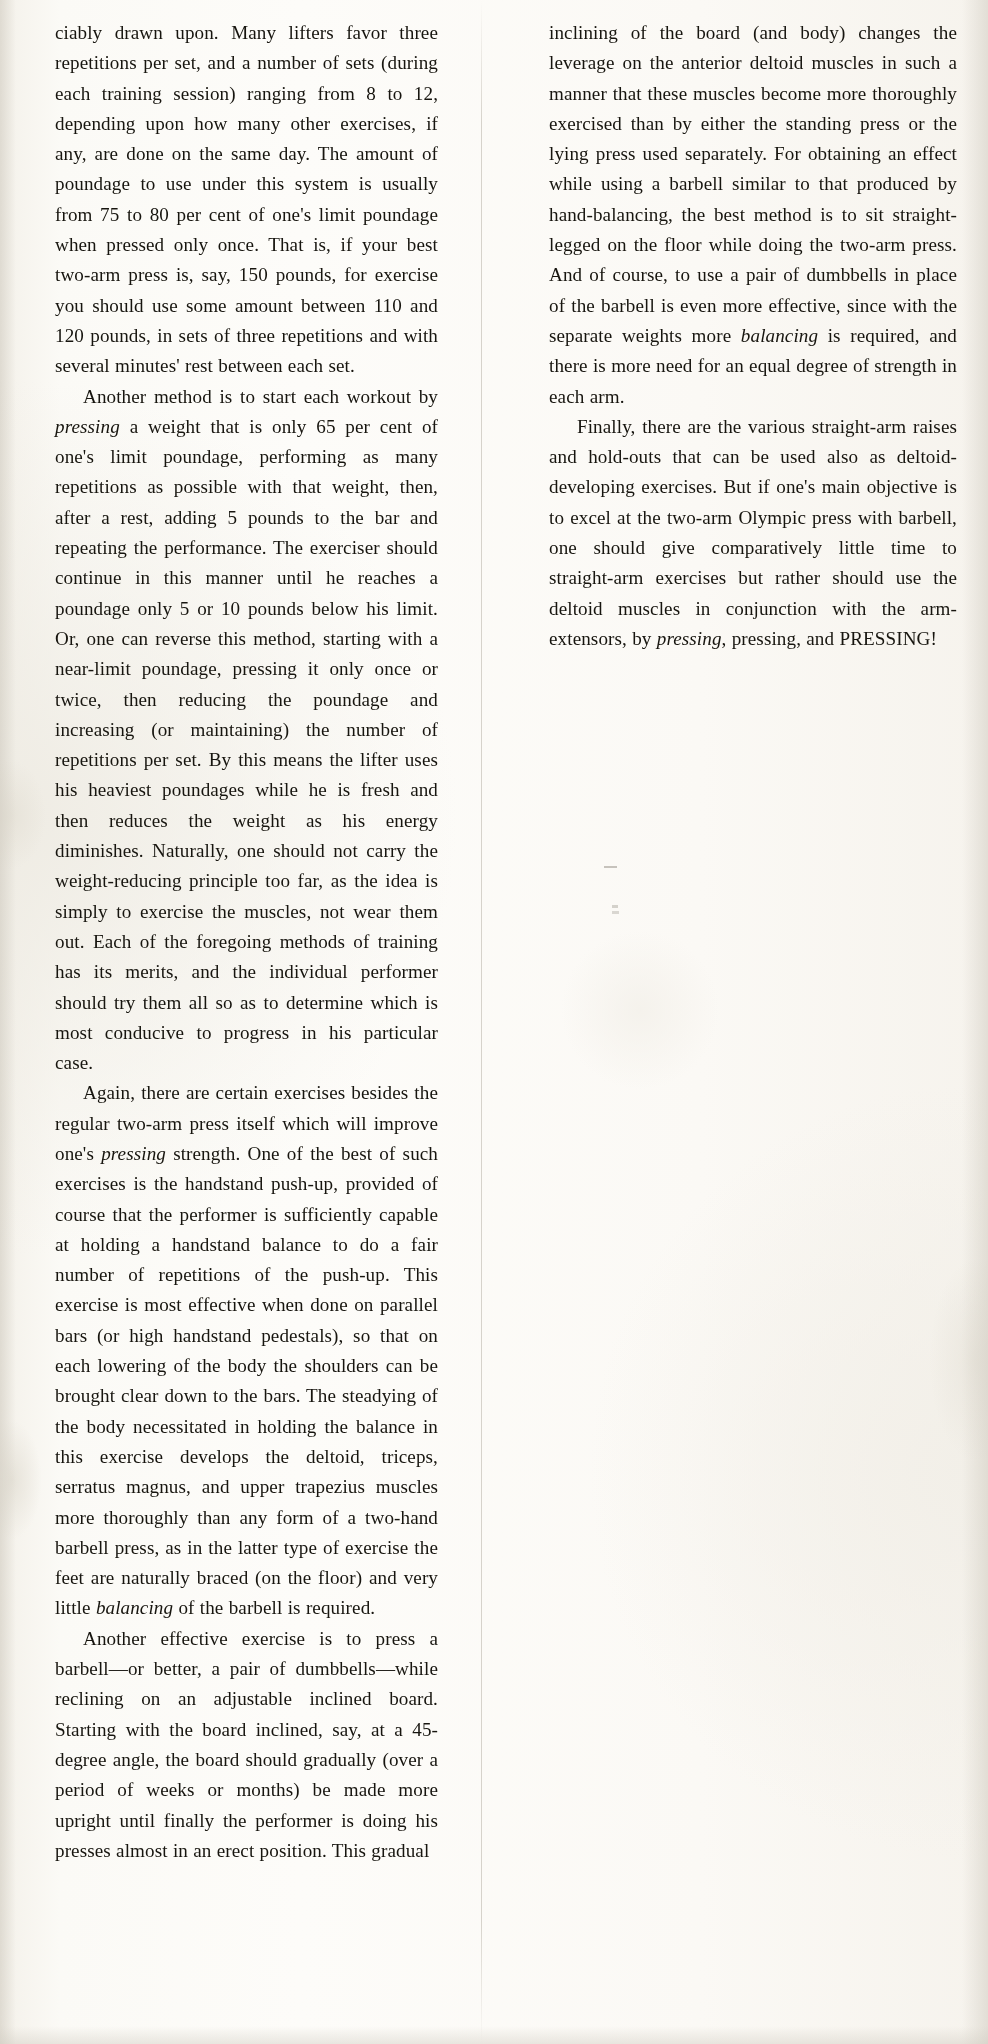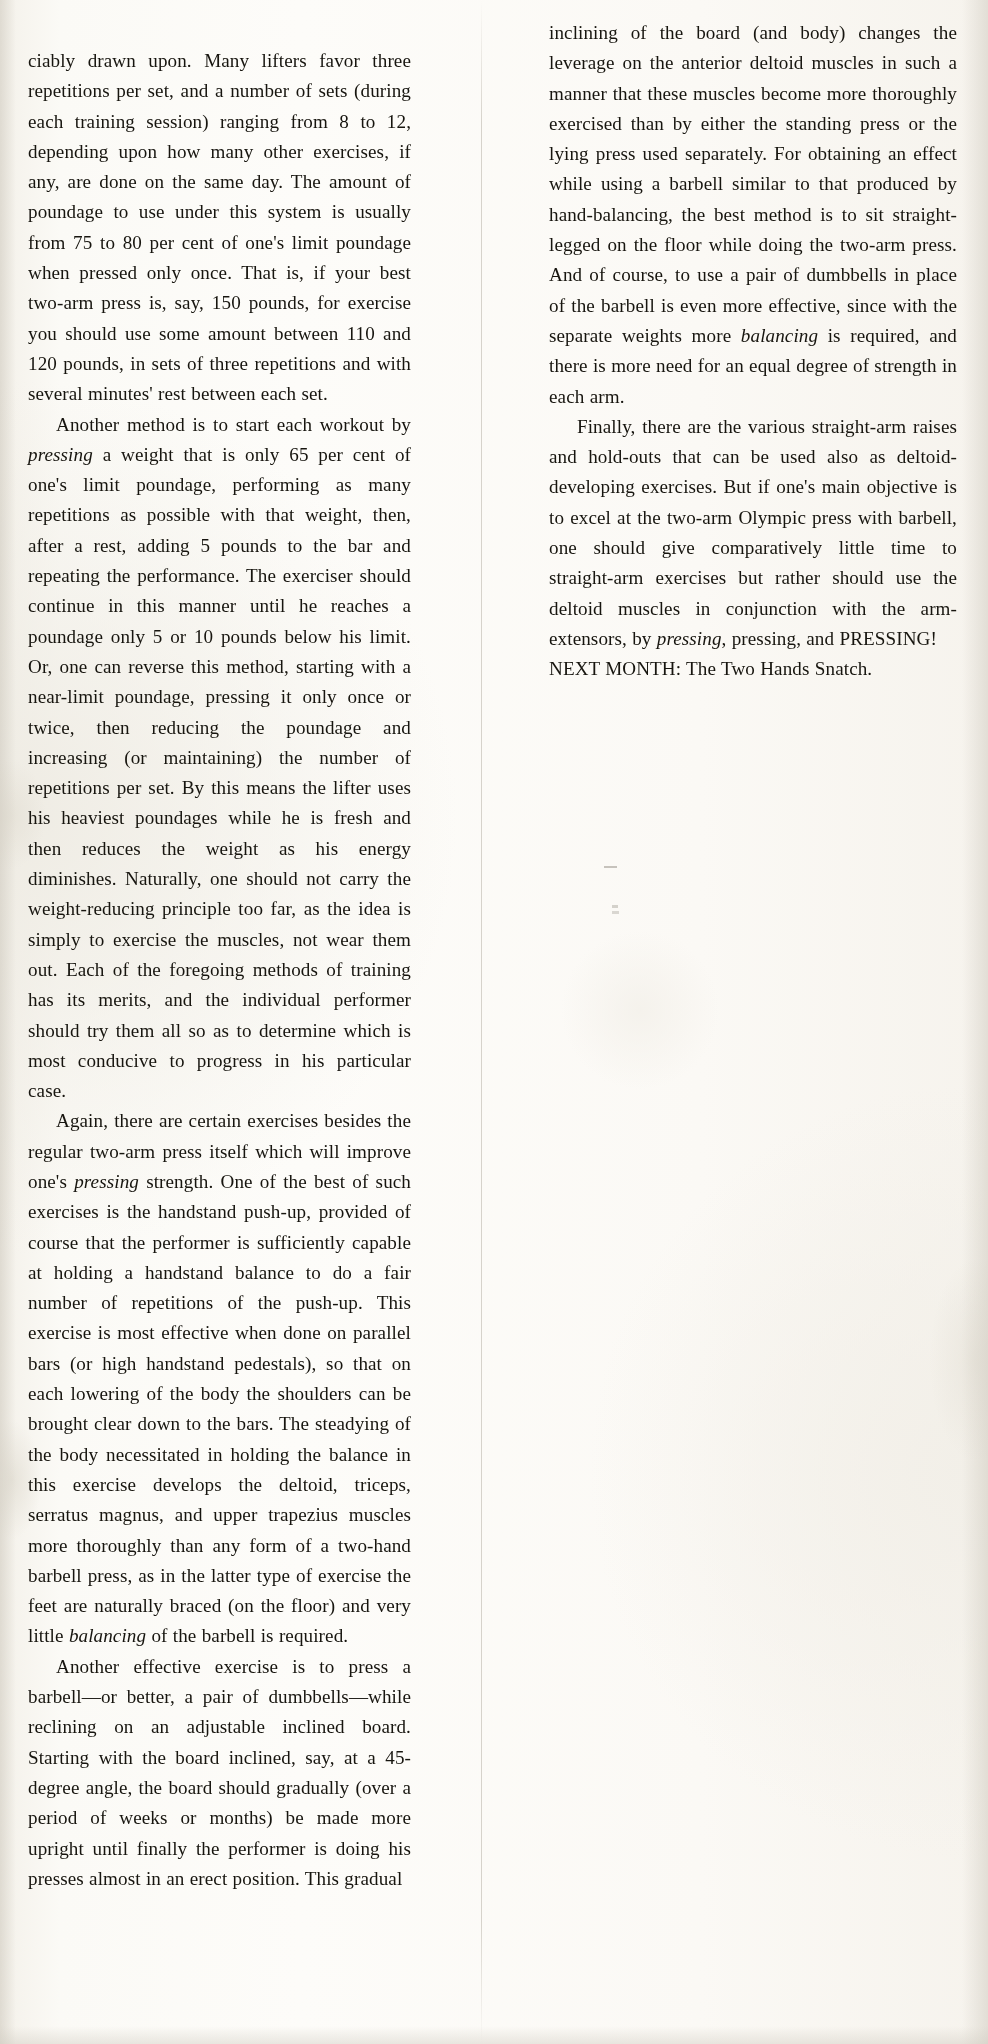--- a/index.html
+++ b/index.html
@@ -54,7 +54,7 @@
     letter-spacing: 0.1px;
     word-spacing: 0.4px;
   }
-  .col-left { left: 28px; margin-top: 28px; }
+  .col-left { left: 55px; }
   .col-right { left: 549px; width: 408px; }
 
   .col p {

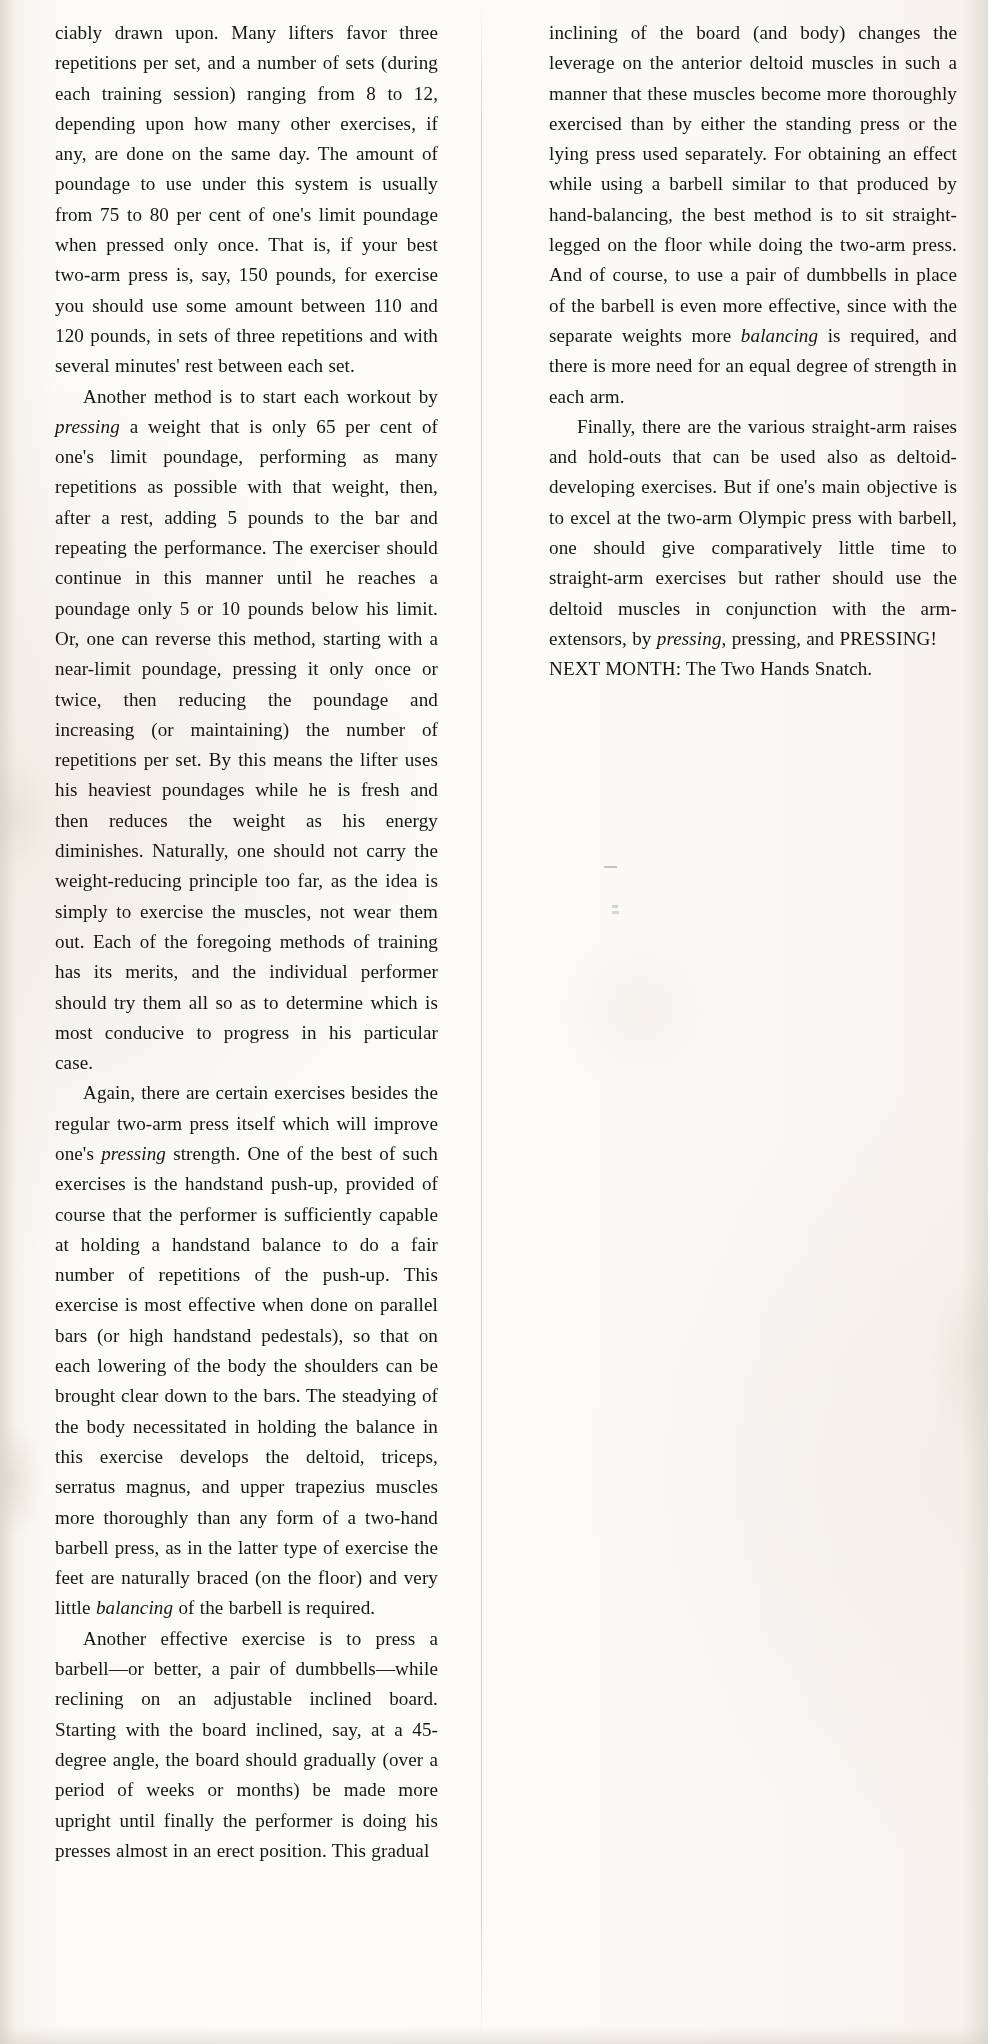--- a/index.html
+++ b/index.html
@@ -135,7 +135,6 @@
     <div class="col col-right">
       <p class="noindent">inclining of the board (and body) changes the leverage on the anterior deltoid muscles in such a manner that these muscles become more thoroughly exercised than by either the standing press or the lying press used separately. For obtaining an effect while using a barbell similar to that produced by hand-balancing, the best method is to sit straight-legged on the floor while doing the two-arm press. And of course, to use a pair of dumbbells in place of the barbell is even more effective, since with the separate weights more <em>balancing</em> is required, and there is more need for an equal degree of strength in each arm.</p>
       <p>Finally, there are the various straight-arm raises and hold-outs that can be used also as deltoid-developing exercises. But if one's main objective is to excel at the two-arm Olympic press with barbell, one should give comparatively little time to straight-arm exercises but rather should use the deltoid muscles in conjunction with the arm-extensors, by <em>pressing</em>, pressing, and PRESSING!</p>
-      <p class="noindent">NEXT MONTH: The Two Hands Snatch.</p>
     </div>
 
   </div>

